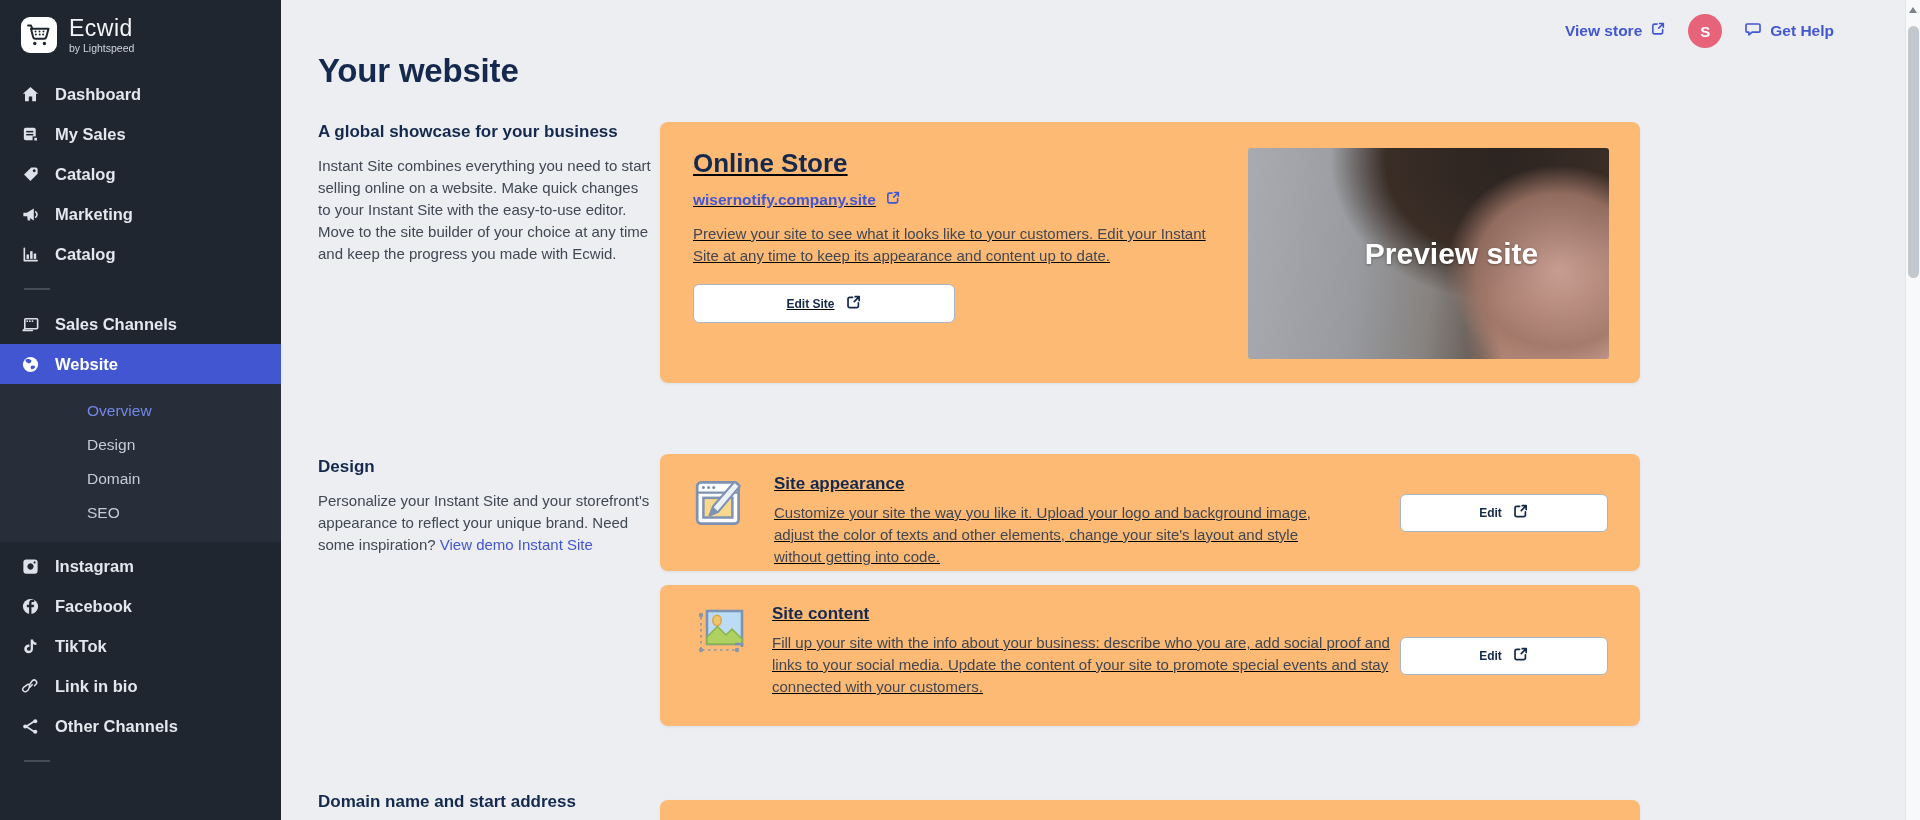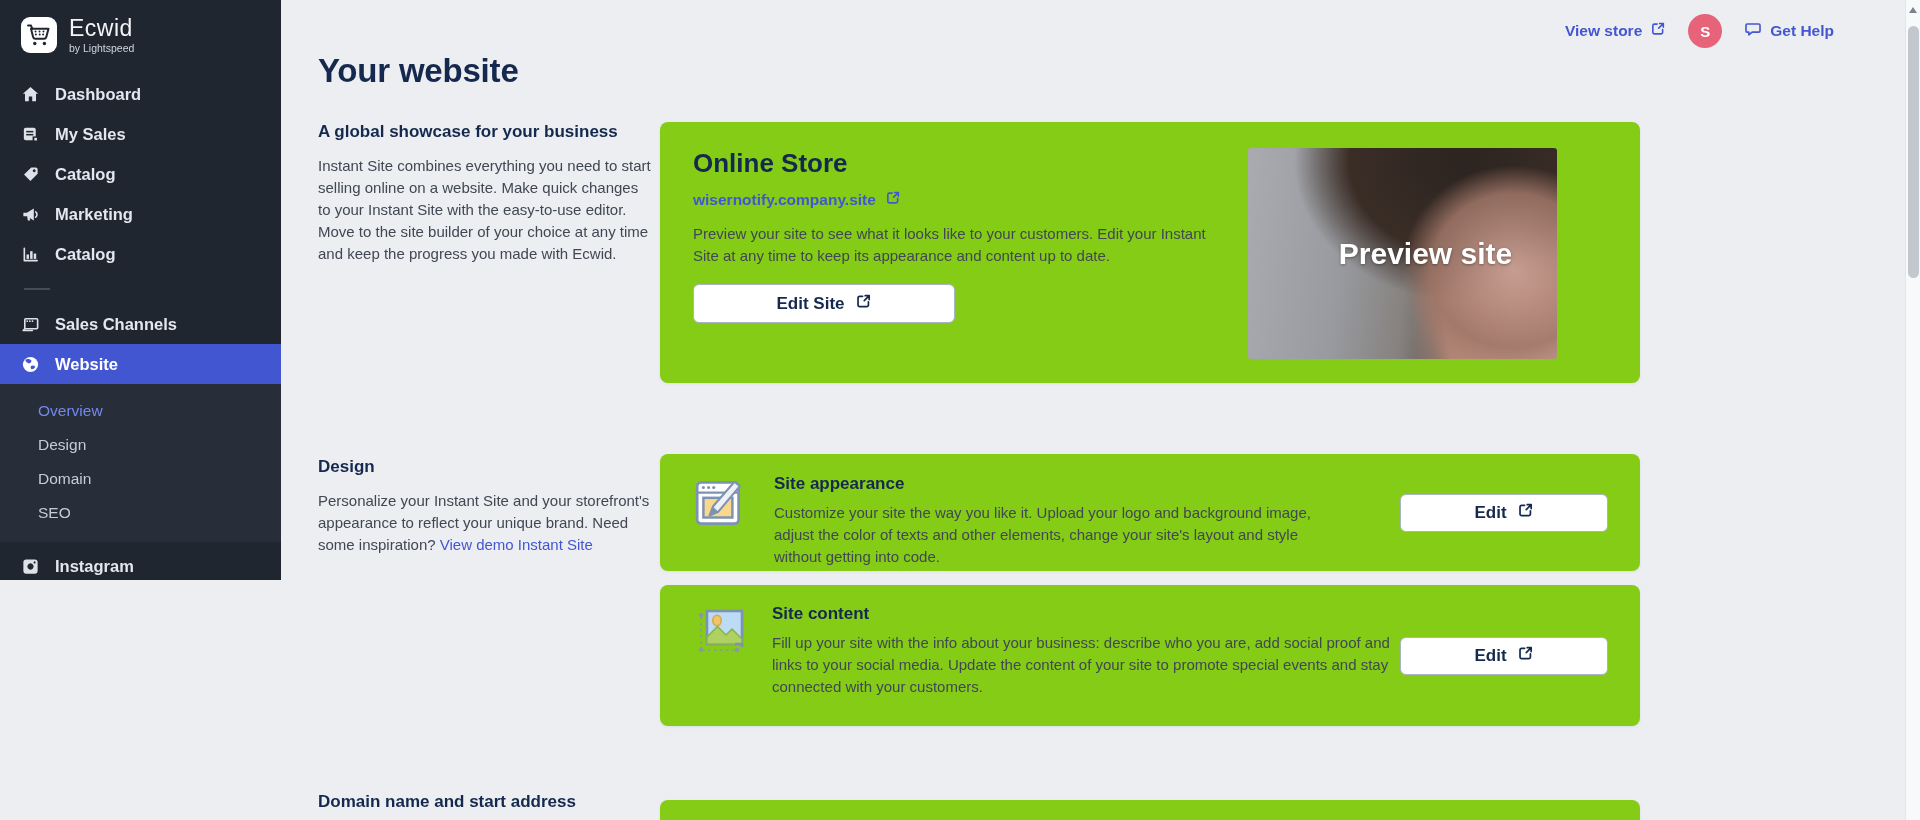--- a/index.html
+++ b/index.html
@@ -18,7 +18,7 @@
   body{font-family:"Liberation Sans",sans-serif;background:var(--content-bg);position:relative;}
 
   
-  .sidebar{position:absolute;left:0;top:0;width:281px;height:580px;background:var(--sidebar-bg);color:#e3e7ee;overflow:hidden;}
+  .sidebar{position:absolute;left:0;top:0;width:281px;height:820px;background:var(--sidebar-bg);color:#e3e7ee;overflow:hidden;}
   .logo{display:flex;align-items:center;gap:11px;margin:16px 0 0 20px;cursor:pointer;}
   .logo-mark{width:38px;height:38px;flex:0 0 38px;}
   .logo-text{display:flex;flex-direction:column;line-height:1;}

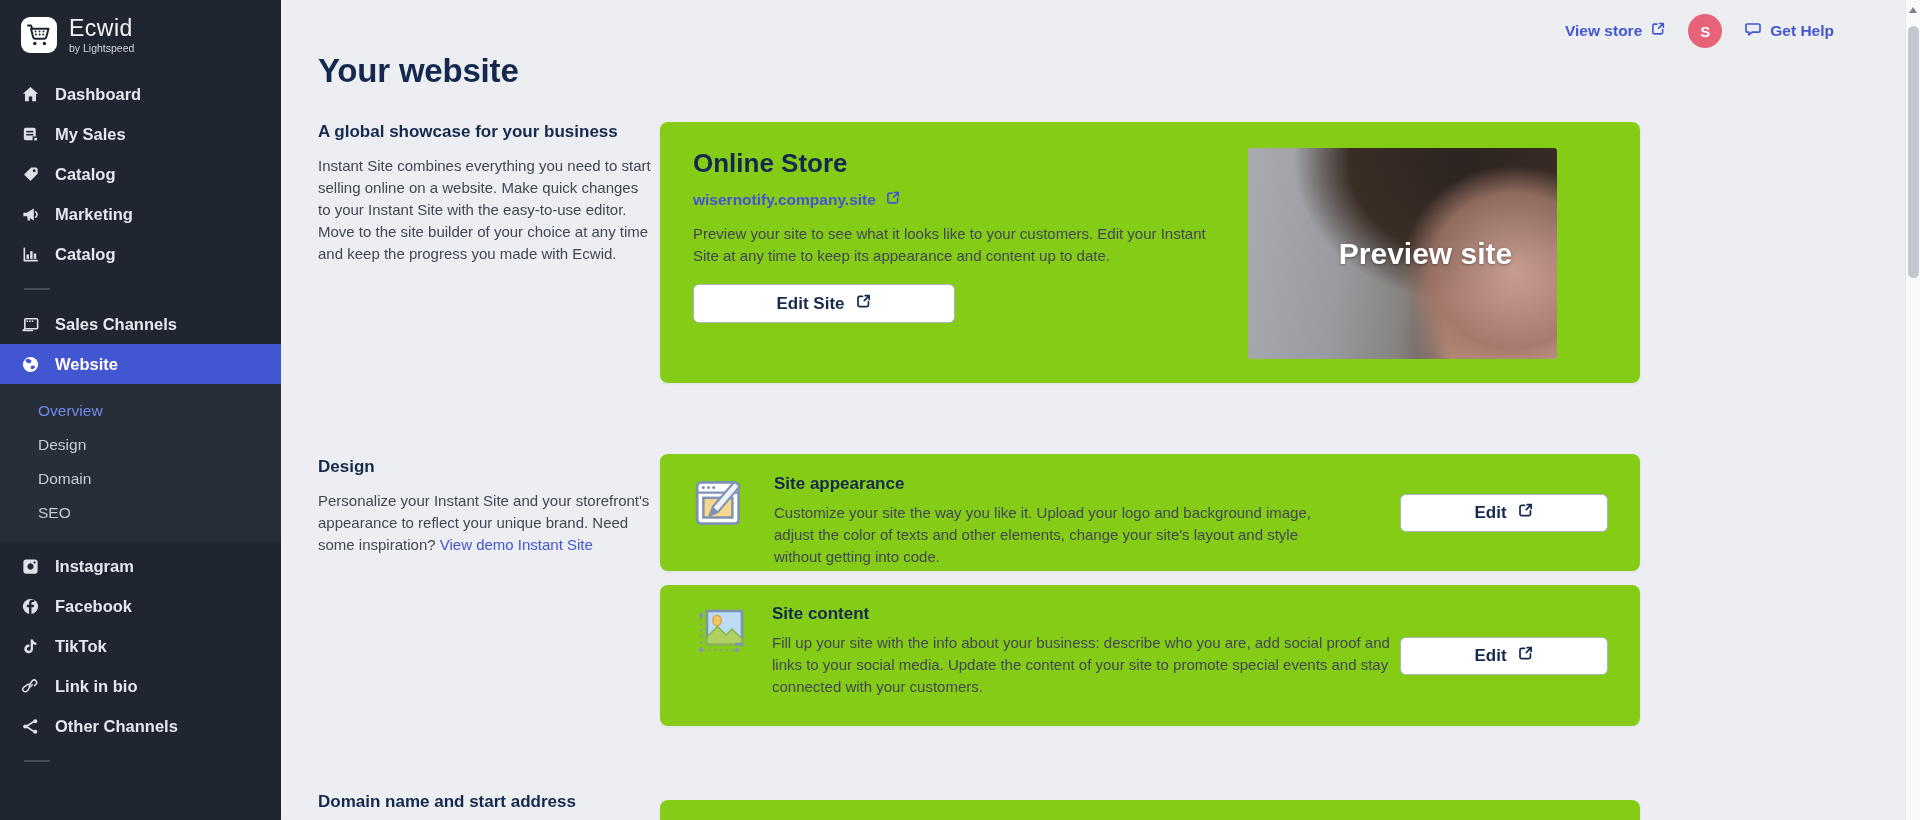--- a/index.html
+++ b/index.html
@@ -54,7 +54,7 @@
   .design-col .col-body a{color:var(--link);text-decoration:none;cursor:pointer;}
   .domain-heading{position:absolute;left:37px;top:792px;font-size:17px;font-weight:700;color:var(--heading);}
 
-  .card{position:absolute;background:#84cc16;border-radius:8px;box-shadow:0 1px 3px rgba(20,40,80,.07);}
+  .card{position:absolute;background:#fdba74;border-radius:8px;box-shadow:0 1px 3px rgba(20,40,80,.07);text-decoration:underline;}
   .online-card{left:379px;top:122px;width:980px;height:261px;padding:26px 30px 0 33px;}
   .online-title{font-size:26px;font-weight:700;color:var(--heading);}
   .site-link-row{display:flex;align-items:center;gap:9px;margin-top:11px;}

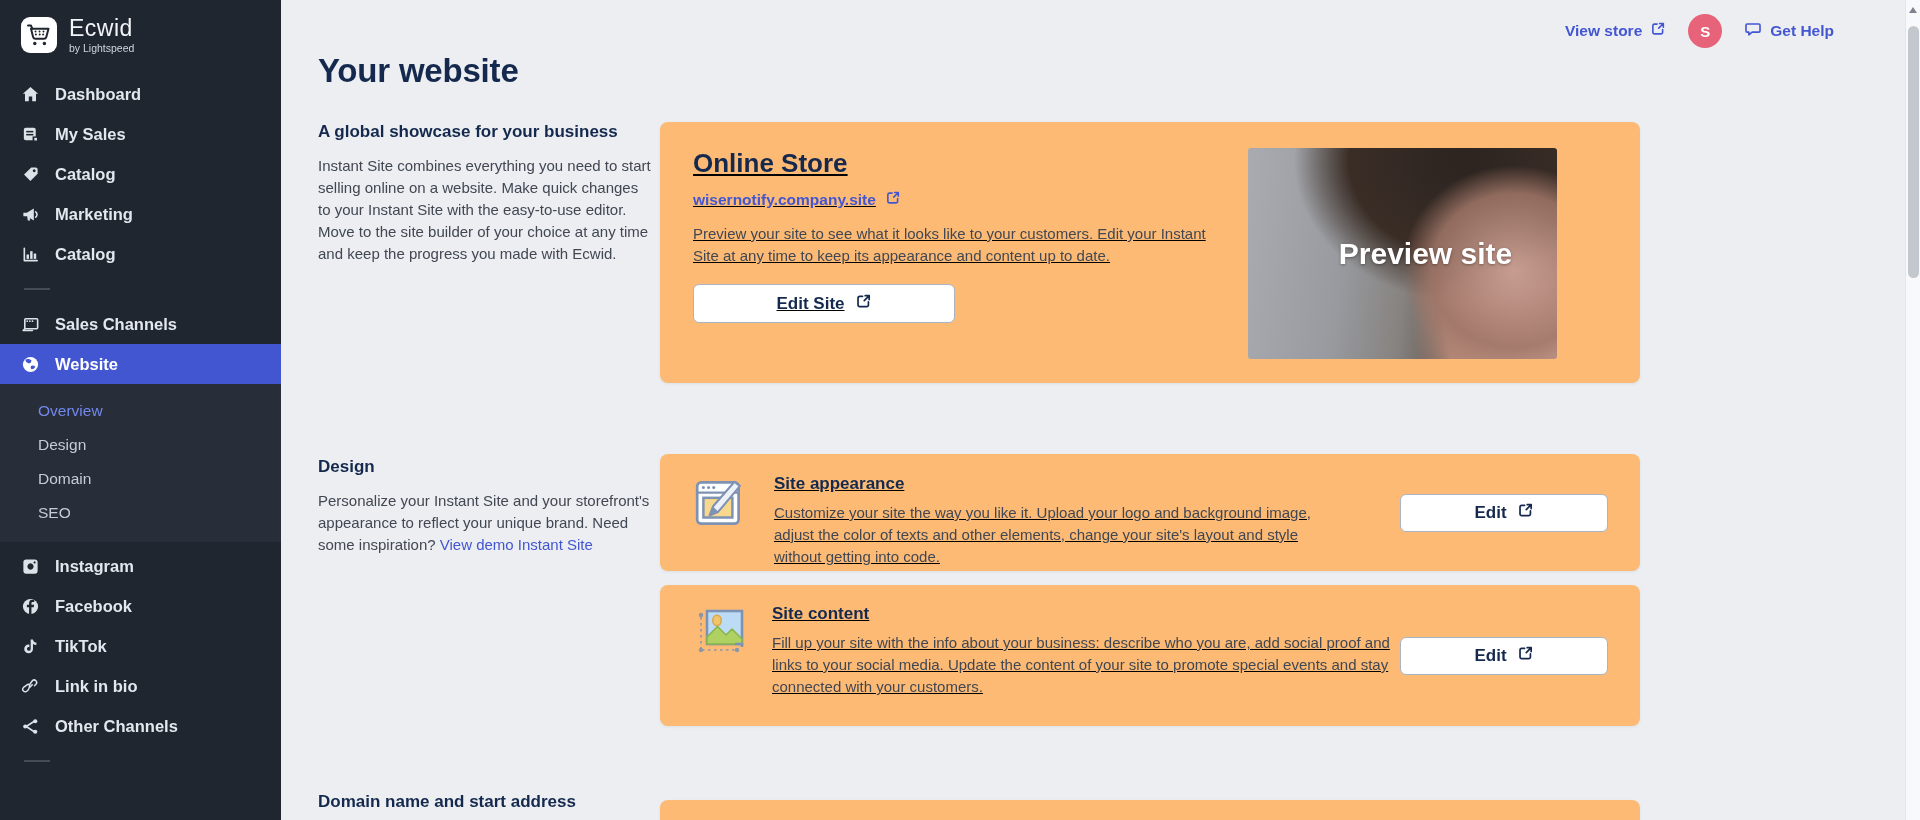--- a/index.html
+++ b/index.html
@@ -62,7 +62,7 @@
   .online-desc{margin-top:13px;width:540px;font-size:15px;line-height:22px;color:var(--body-text);}
   .btn{display:flex;align-items:center;justify-content:center;gap:10px;background:#fff;border:1px solid #a9b4c6;border-radius:6px;font-size:17px;font-weight:600;color:var(--heading);cursor:pointer;font-family:"Liberation Sans",sans-serif;}
   .edit-site-btn{width:262px;height:39px;margin-top:17px;}
-  .preview{position:absolute;left:588px;top:26px;width:309px;height:211px;border-radius:3px;cursor:pointer;overflow:hidden;
+  .preview{position:absolute;left:588px;top:26px;width:361px;height:211px;border-radius:3px;cursor:pointer;overflow:hidden;
     background:
       radial-gradient(150px 140px at 86% 58%, rgba(203,160,148,.95) 0%, rgba(160,118,104,.85) 55%, rgba(160,118,104,0) 75%),
       radial-gradient(230px 190px at 70% 6%, #2c2420 0%, #3a2d26 50%, rgba(58,45,38,0) 74%),

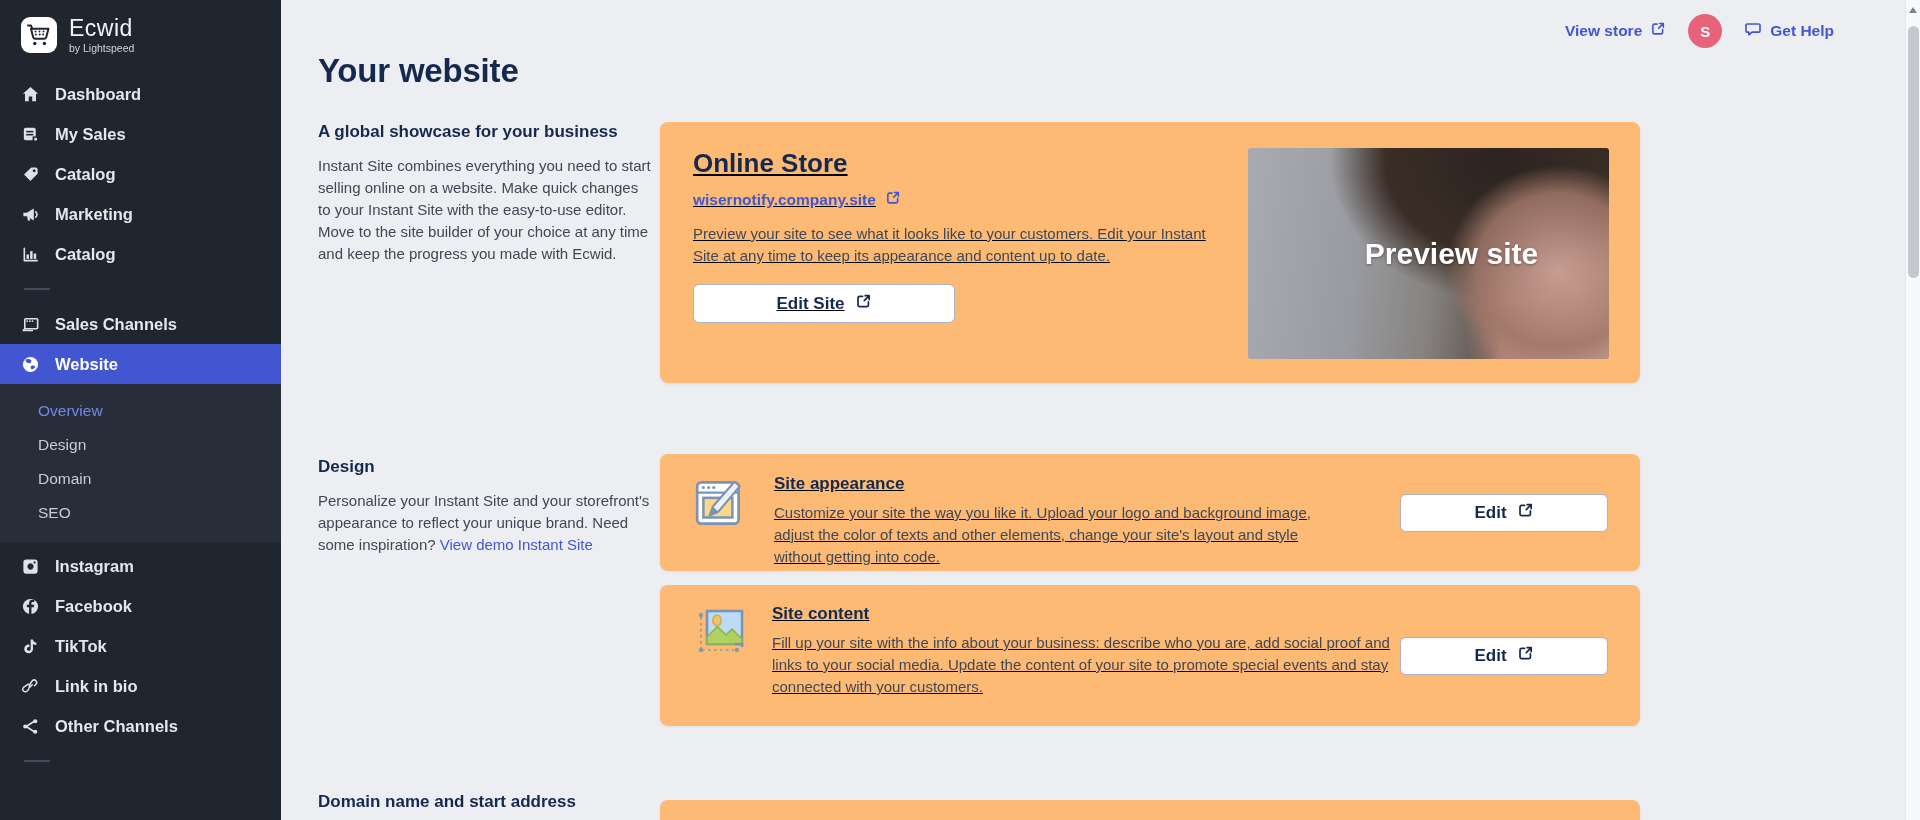--- a/index.html
+++ b/index.html
@@ -60,7 +60,7 @@
   .site-link-row{display:flex;align-items:center;gap:9px;margin-top:11px;}
   .site-link{font-size:15.5px;font-weight:600;color:var(--link);text-decoration:none;cursor:pointer;}
   .online-desc{margin-top:13px;width:540px;font-size:15px;line-height:22px;color:var(--body-text);}
-  .btn{display:flex;align-items:center;justify-content:center;gap:10px;background:#fff;border:1px solid #a9b4c6;border-radius:6px;font-size:17px;font-weight:600;color:var(--heading);cursor:pointer;font-family:"Liberation Sans",sans-serif;}
+  .btn{display:flex;align-items:center;justify-content:center;gap:10px;background:#fff;border:1px solid #a9b4c6;border-radius:6px;font-size:12px;font-weight:600;color:var(--heading);cursor:pointer;font-family:"Liberation Sans",sans-serif;}
   .edit-site-btn{width:262px;height:39px;margin-top:17px;}
   .preview{position:absolute;left:588px;top:26px;width:361px;height:211px;border-radius:3px;cursor:pointer;overflow:hidden;
     background:

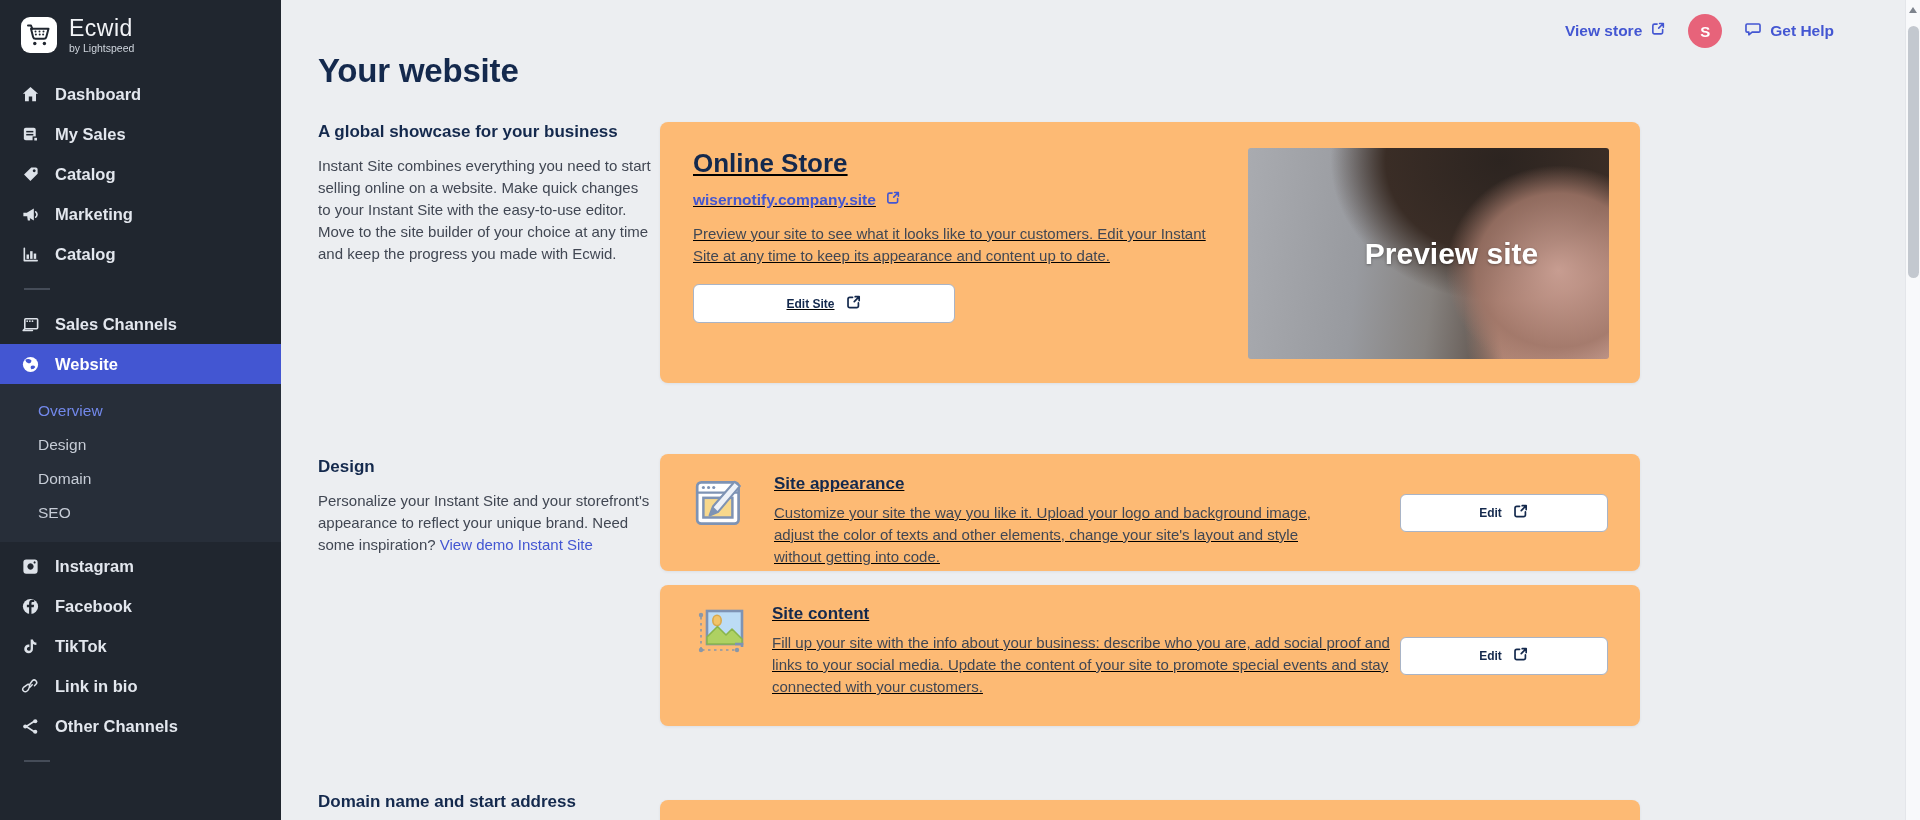--- a/index.html
+++ b/index.html
@@ -31,7 +31,7 @@
   .nav-item.active{background:var(--accent);color:#ffffff;}
   .nav-divider{margin:14px 0 14px 24px;width:26px;border-top:2px solid #454c58;}
   .submenu{background:var(--submenu-bg);padding:10px 0 12px;}
-  .sub-item{height:34px;display:flex;align-items:center;padding-left:38px;font-size:15.5px;font-weight:400;color:#c6ccd6;cursor:pointer;}
+  .sub-item{height:34px;display:flex;align-items:center;padding-left:87px;font-size:15.5px;font-weight:400;color:#c6ccd6;cursor:pointer;}
   .sub-item.active{color:var(--active-subitem);}
   .channels{margin-top:4px;}
   svg .f{fill:#dde2e9;}

